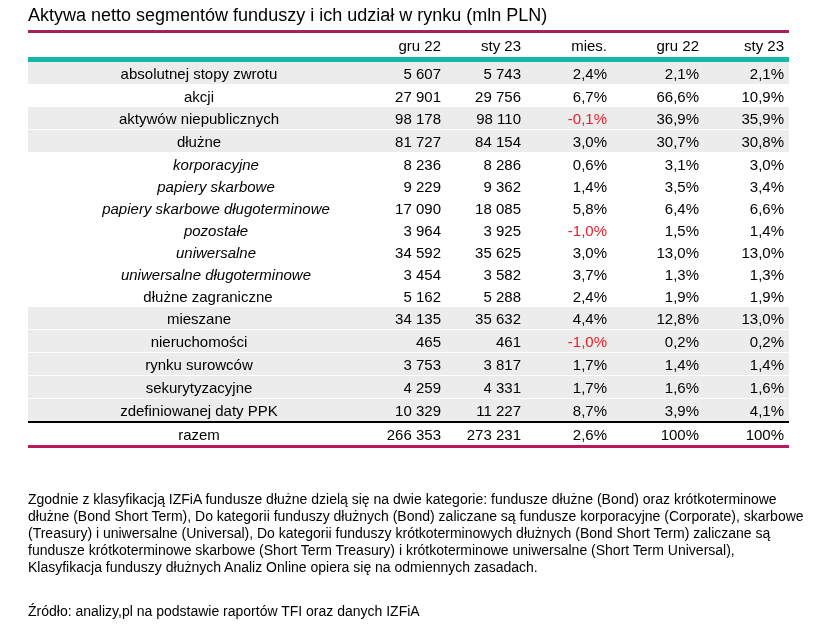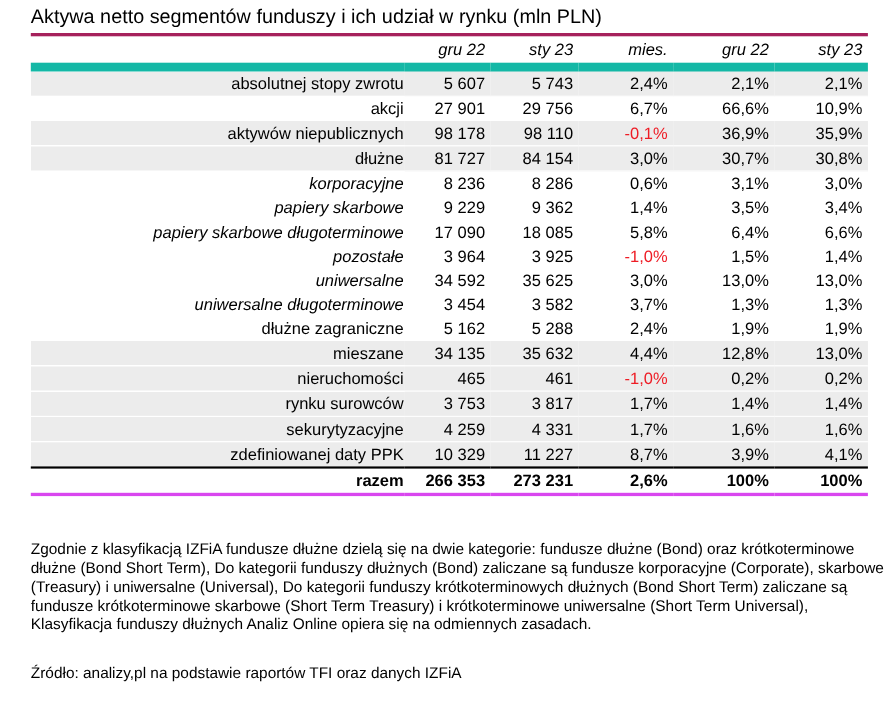--- a/index.html
+++ b/index.html
@@ -19,7 +19,7 @@
 
   thead th{font-weight:normal;padding:0;}
   tr.group-row th{height:26px;vertical-align:bottom;text-align:center;padding-bottom:1px;}
-  tr.sub-row th{height:24px;vertical-align:middle;border-bottom:8px solid #14b8a6;font-style:italic;}
+  tr.sub-row th{height:24px;vertical-align:middle;border-bottom:5px solid #14b8a6;}
   th.num,td.num{text-align:right;padding-right:5px;white-space:nowrap;}
 
   tbody td{height:22px;padding-top:0;padding-bottom:0;vertical-align:middle;white-space:nowrap;}

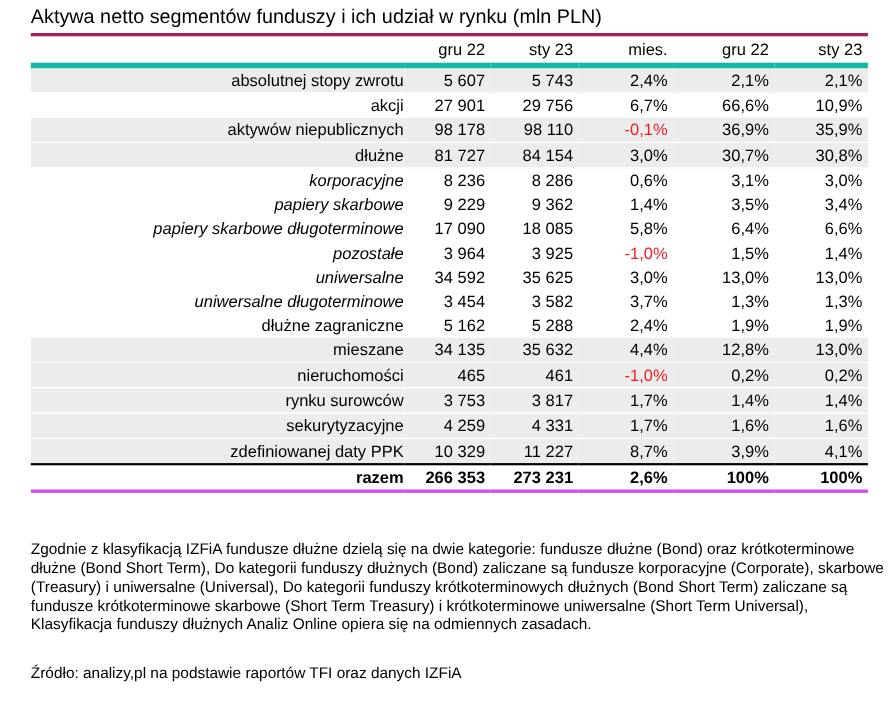--- a/index.html
+++ b/index.html
@@ -23,7 +23,7 @@
   th.num,td.num{text-align:right;padding-right:5px;white-space:nowrap;}
 
   tbody td{height:22px;padding-top:0;padding-bottom:0;vertical-align:middle;white-space:nowrap;}
-  td.label{text-align:right;overflow:hidden;}
+  td.label{text-align:center;overflow:hidden;}
   .indent0{padding-left:3px;}
   .indent1{padding-left:21px;}
   .indent2{padding-left:37px;font-style:italic;}

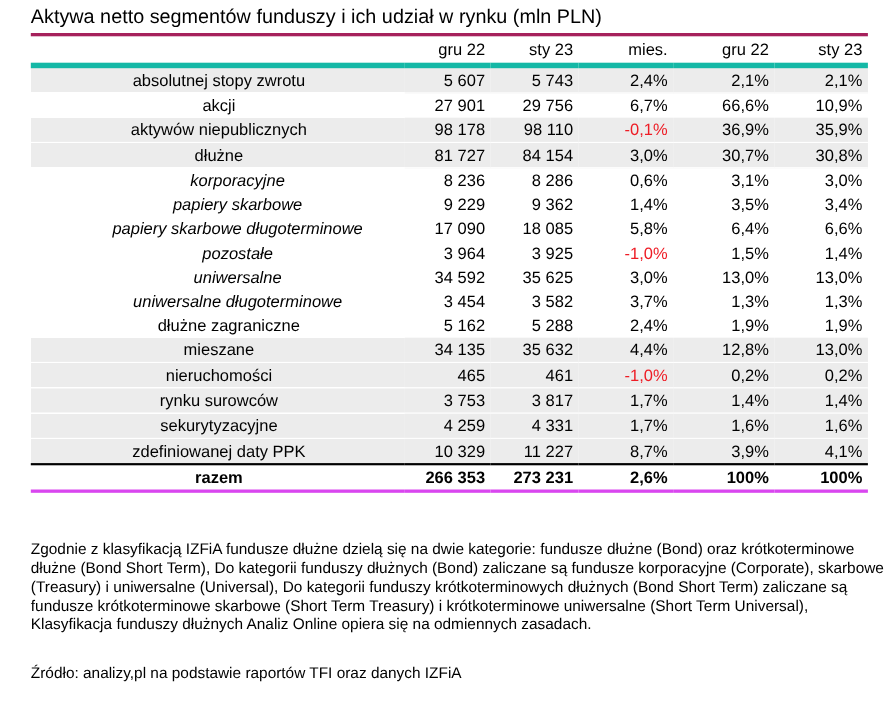--- a/index.html
+++ b/index.html
@@ -30,7 +30,7 @@
   tr.shaded{background:var(--shade,#ececec);}
   tr.shaded td{border-bottom:1px solid #fff;}
   td.neg{color:var(--neg,#ee1c25);}
-  tr.total td{font-weight:bold;border-top:2px solid #000;border-bottom:3px solid #d946ef;}
+  tr.total td{font-weight:normal;border-top:2px solid #000;border-bottom:3px solid #be185d;}
 
   .footnote{position:absolute;left:28px;top:491px;width:782px;margin:0;font-size:14px;line-height:17px;}
   .source{position:absolute;left:28px;top:603px;margin:0;font-size:14px;}

